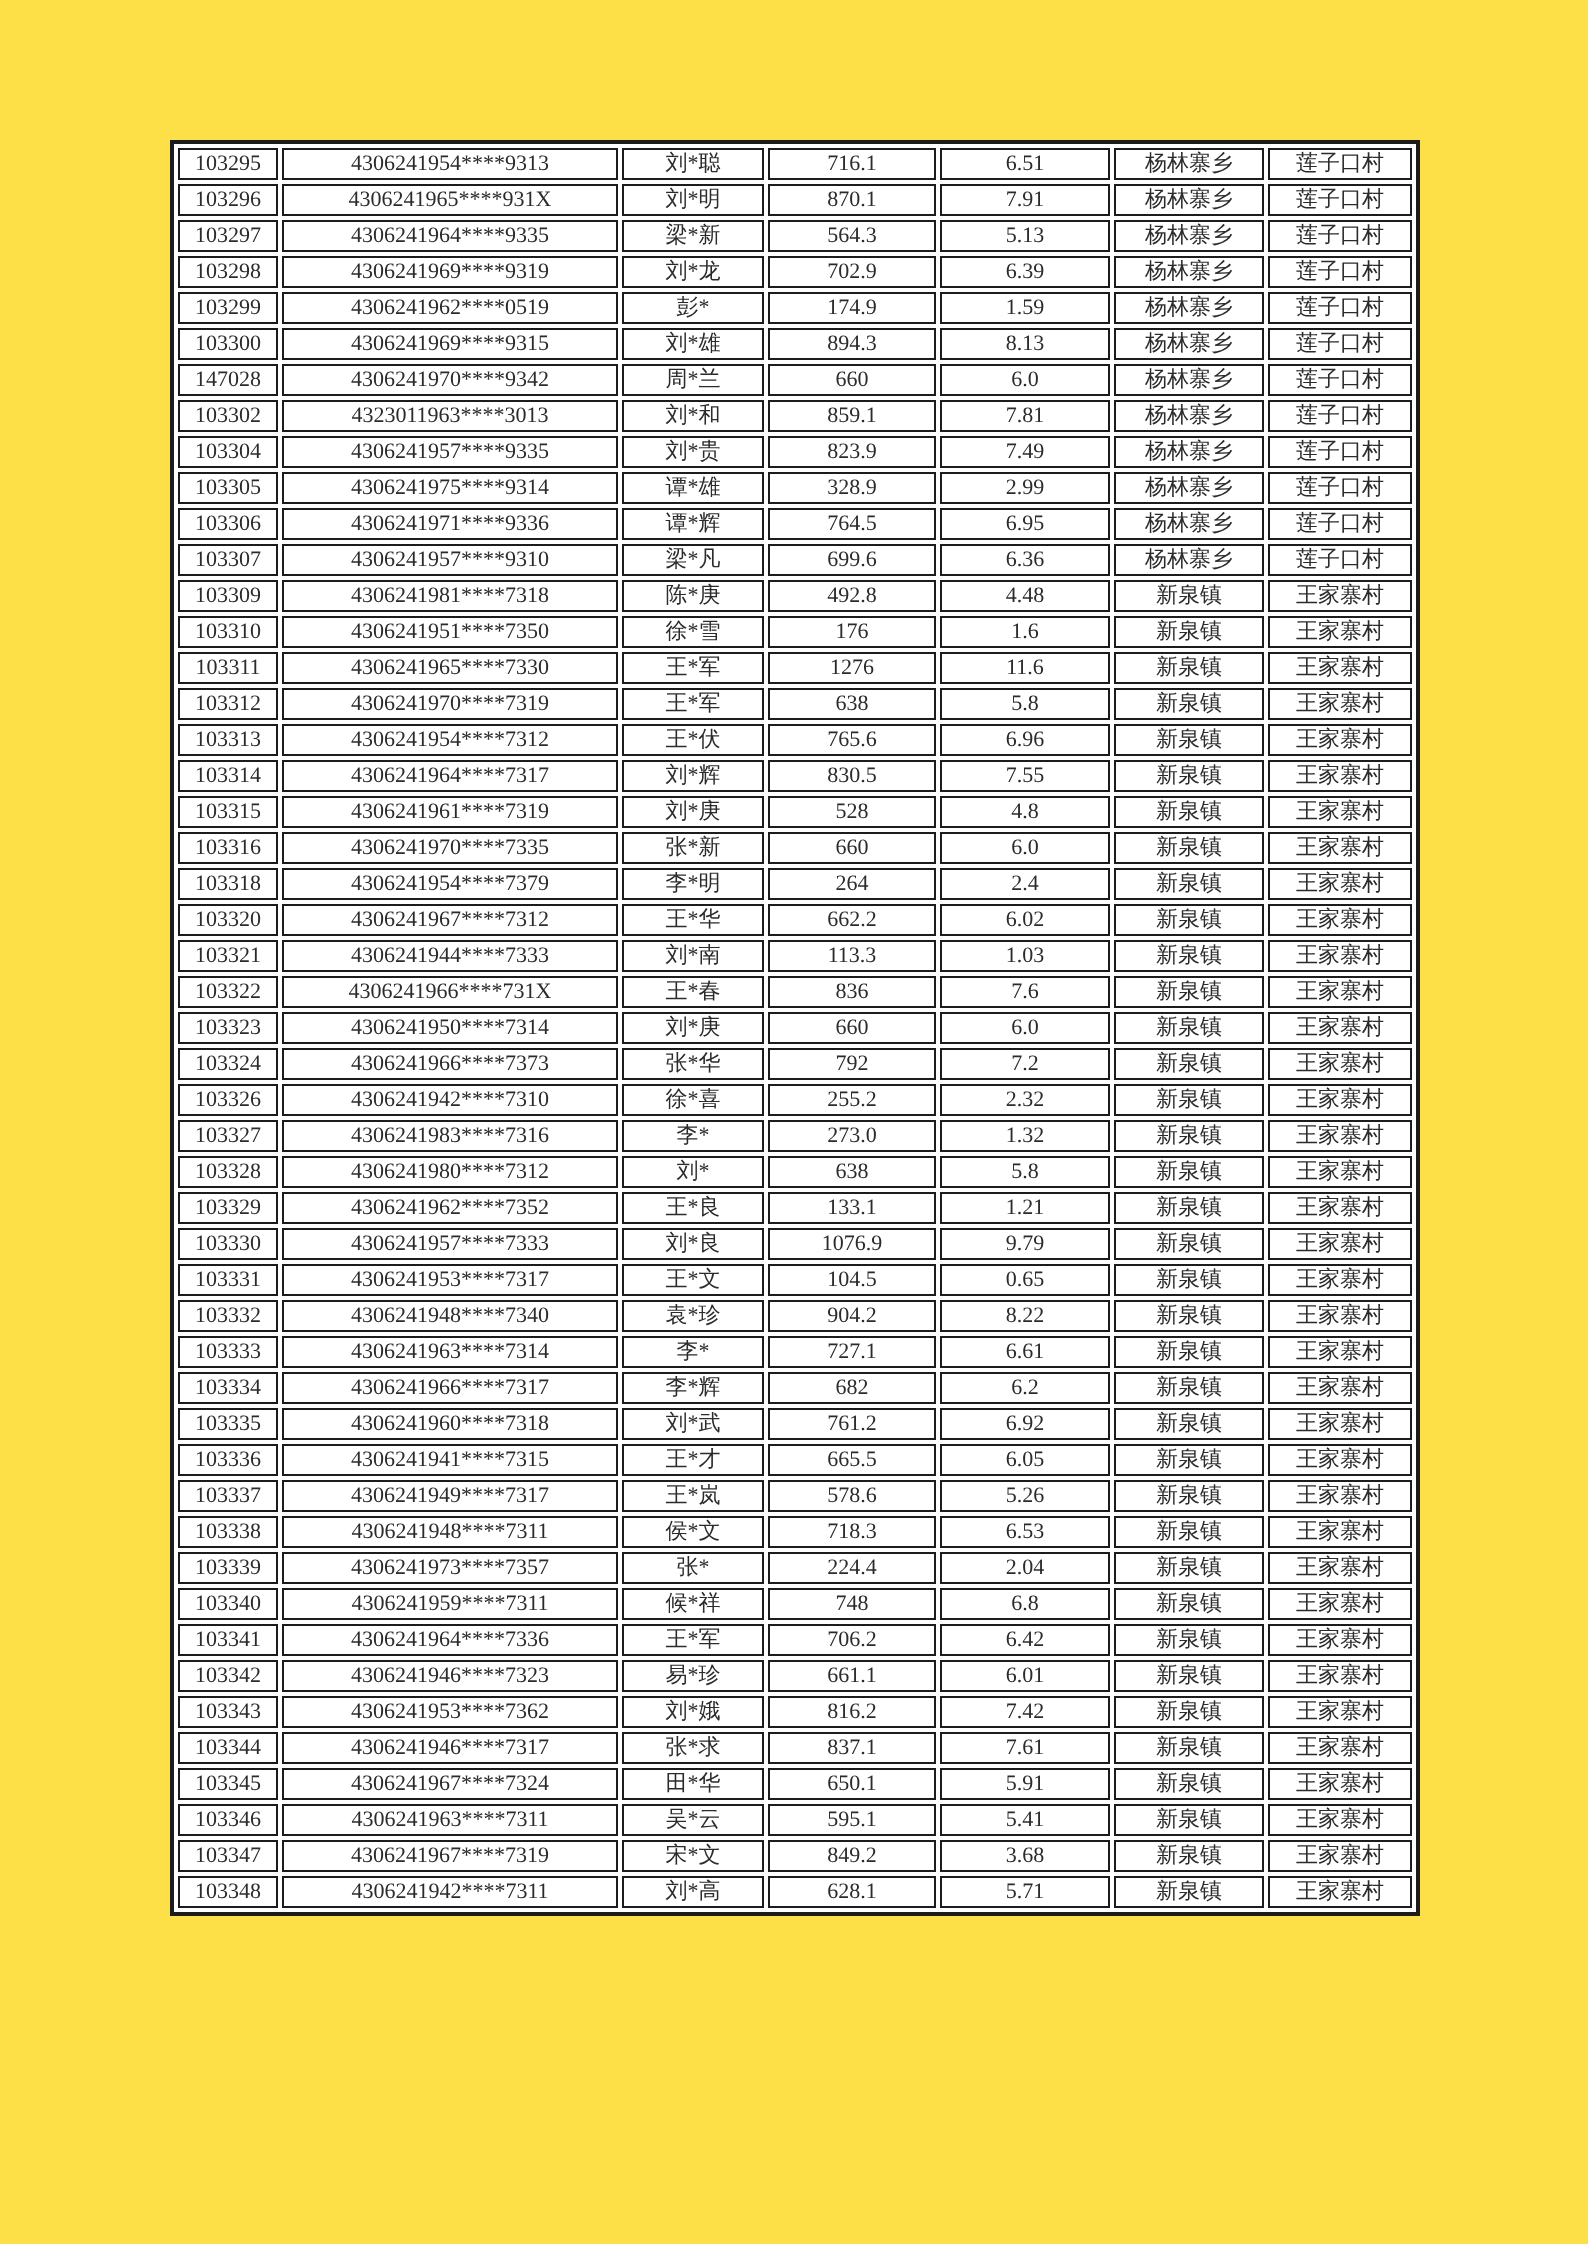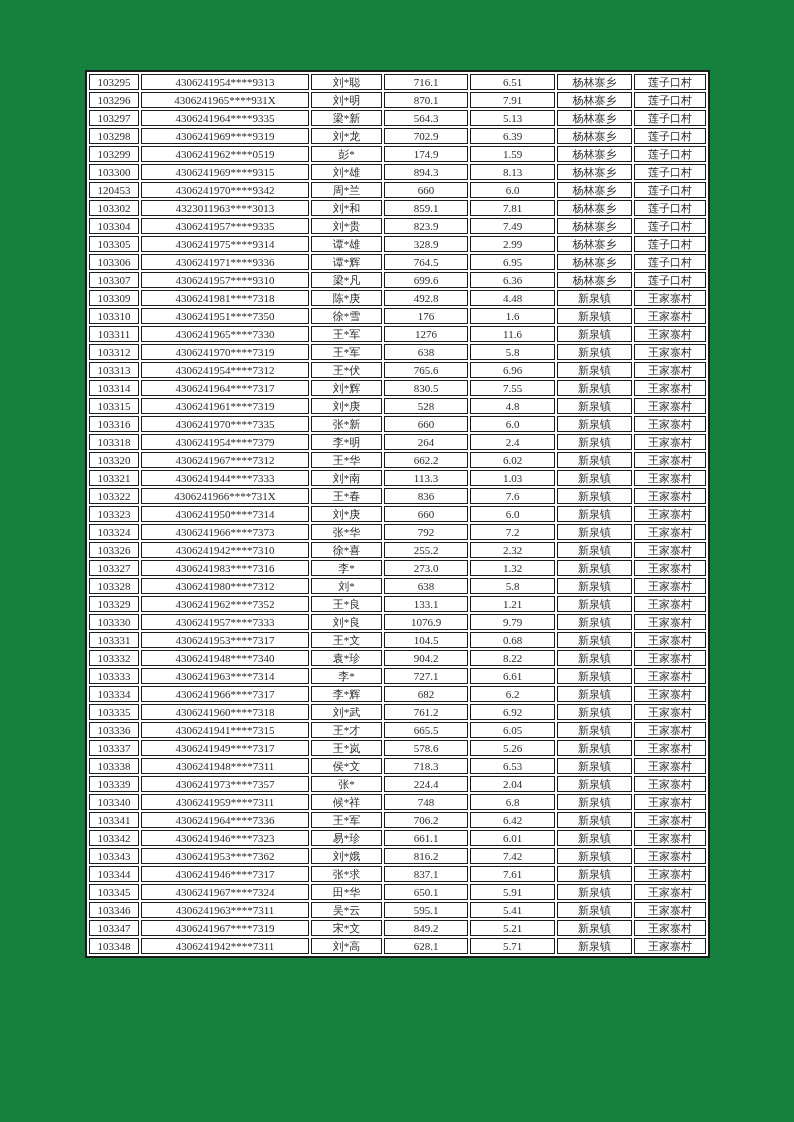--- a/index.html
+++ b/index.html
@@ -11,7 +11,7 @@
     position: relative;
     width: 794px;
     height: 1122px;
-    background: #15803d;
+    background: #fde047;
     overflow: hidden;
     font-family: "Liberation Serif", "DejaVu Serif", serif;
     text-decoration: underline;

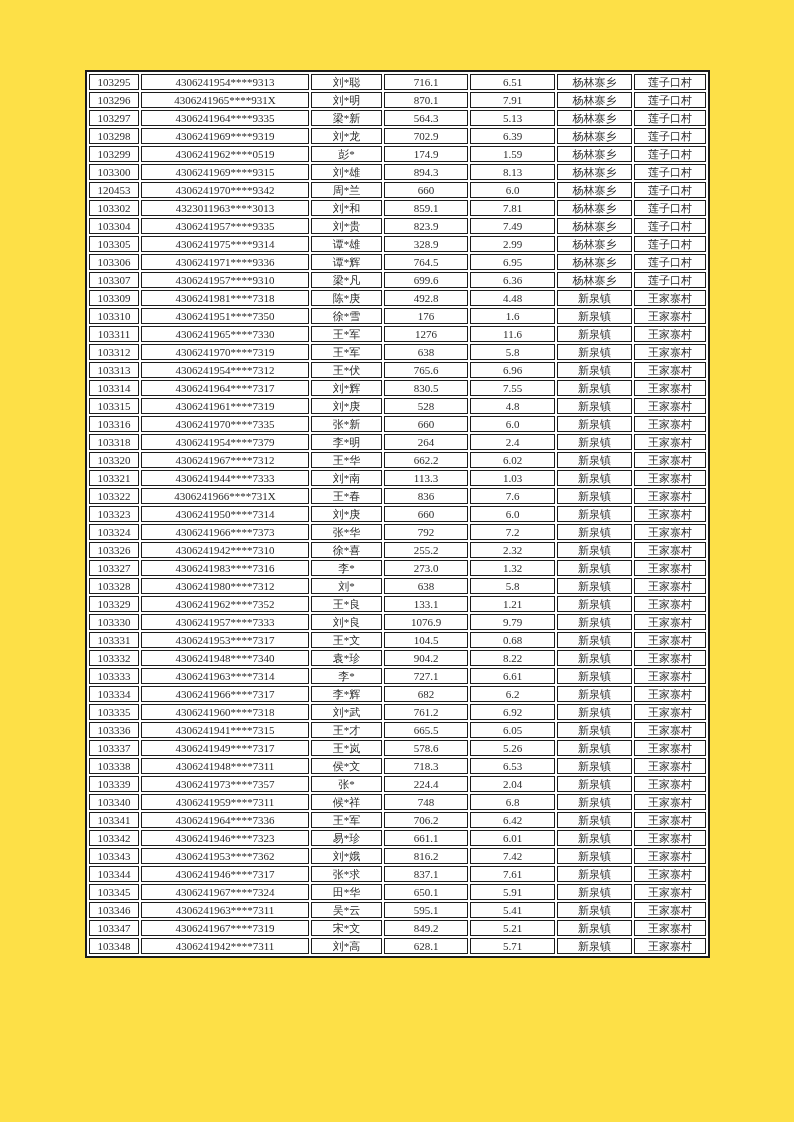--- a/index.html
+++ b/index.html
@@ -114,7 +114,7 @@
           <td class="c-village">莲子口村</td>
         </tr>
         <tr>
-          <td class="c-serial">120453</td>
+          <td class="c-serial">147028</td>
           <td class="c-id-number">4306241970****9342</td>
           <td class="c-name">周*兰</td>
           <td class="c-amount">660</td>

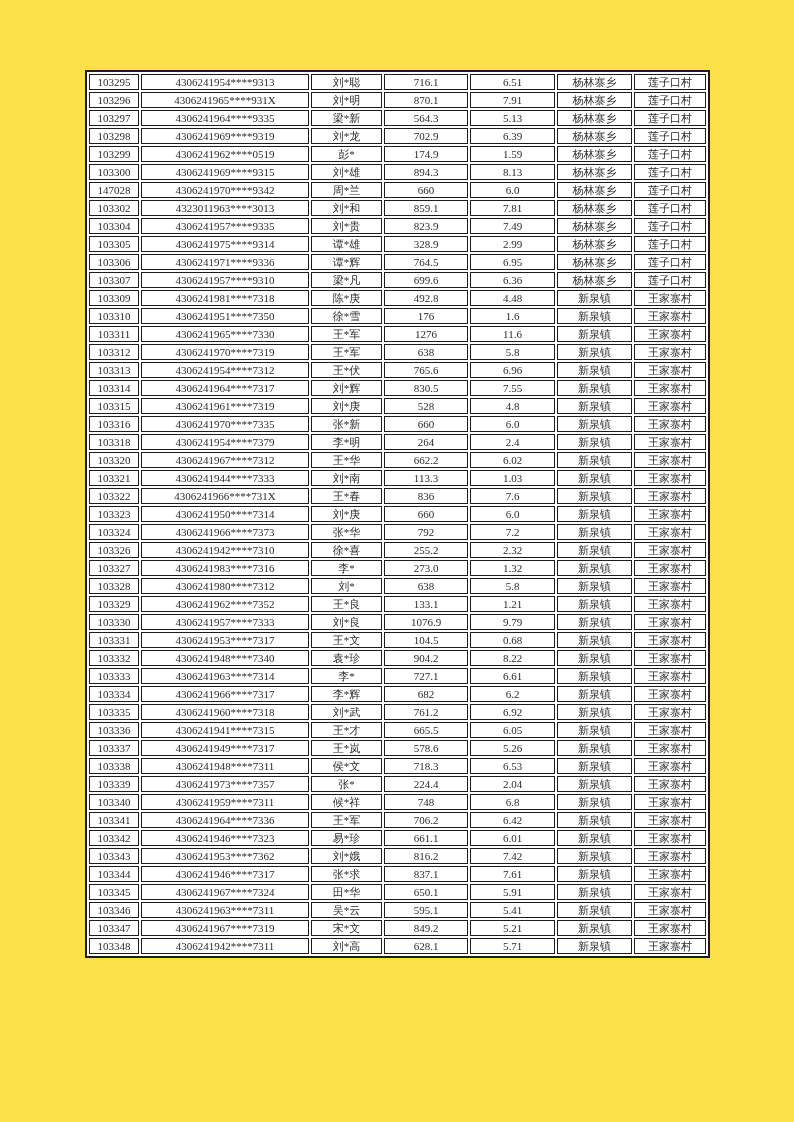--- a/index.html
+++ b/index.html
@@ -343,7 +343,7 @@
           <td class="c-id-number">4306241953****7317</td>
           <td class="c-name">王*文</td>
           <td class="c-amount">104.5</td>
-          <td class="c-area">0.68</td>
+          <td class="c-area">0.65</td>
           <td class="c-township">新泉镇</td>
           <td class="c-village">王家寨村</td>
         </tr>

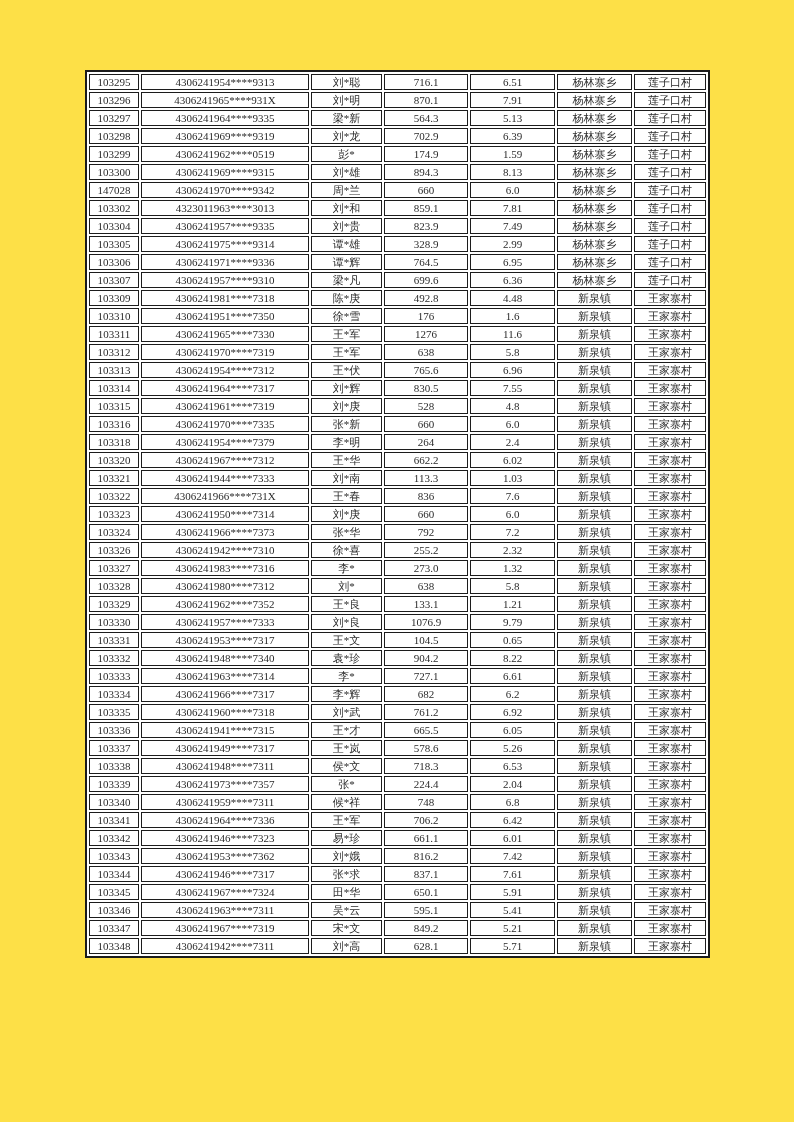--- a/index.html
+++ b/index.html
@@ -487,7 +487,7 @@
           <td class="c-id-number">4306241967****7319</td>
           <td class="c-name">宋*文</td>
           <td class="c-amount">849.2</td>
-          <td class="c-area">5.21</td>
+          <td class="c-area">3.68</td>
           <td class="c-township">新泉镇</td>
           <td class="c-village">王家寨村</td>
         </tr>

